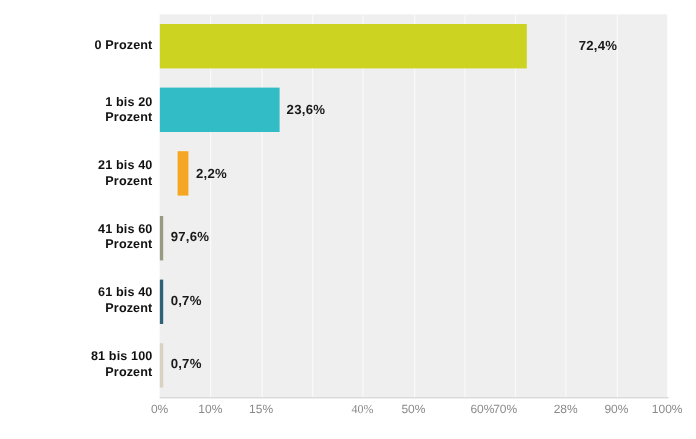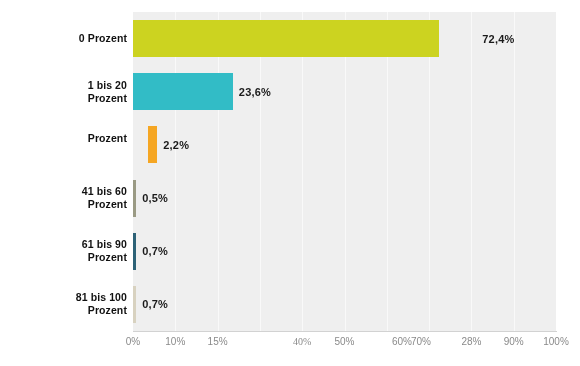--- a/index.html
+++ b/index.html
@@ -121,6 +121,7 @@
         <div>Prozent</div>
       </div>
       <div class="cat-label" style="top: 119.917px;">
+        <div>21 bis 40</div>
         <div>Prozent</div>
       </div>
       <div class="cat-label" style="top: 173.083px;">

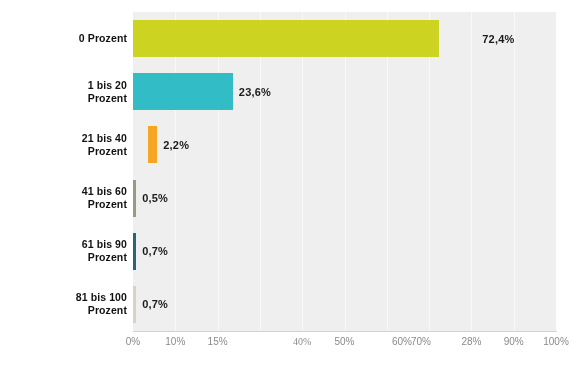--- a/index.html
+++ b/index.html
@@ -165,7 +165,7 @@
         </div>
         <div class="bar-row" style="top: 167.583px; height: 37px; left: 0px; right: 0px;">
           <div class="bar" style="width: 3.2px; background: rgb(154, 154, 132);"></div>
-          <div class="bar-value" style="left: 9.2px;">0,5%</div>
+          <div class="bar-value" style="left: 9.2px;">97,6%</div>
         </div>
         <div class="bar-row" style="top: 220.75px; height: 37px; left: 0px; right: 0px;">
           <div class="bar" style="width: 3.2px; background: rgb(45, 98, 119);"></div>

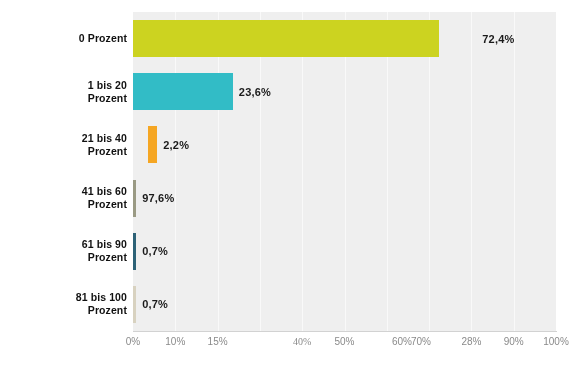--- a/index.html
+++ b/index.html
@@ -129,7 +129,7 @@
         <div>Prozent</div>
       </div>
       <div class="cat-label" style="top: 226.25px;">
-        <div>61 bis 90</div>
+        <div>61 bis 40</div>
         <div>Prozent</div>
       </div>
       <div class="cat-label" style="top: 279.417px;">

